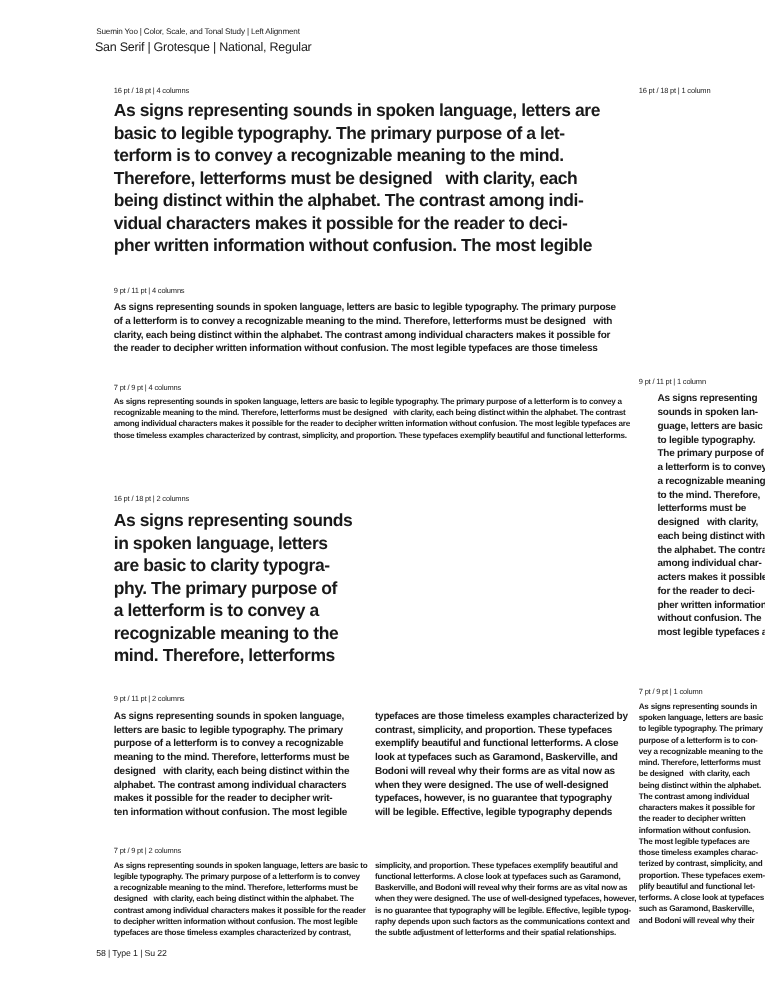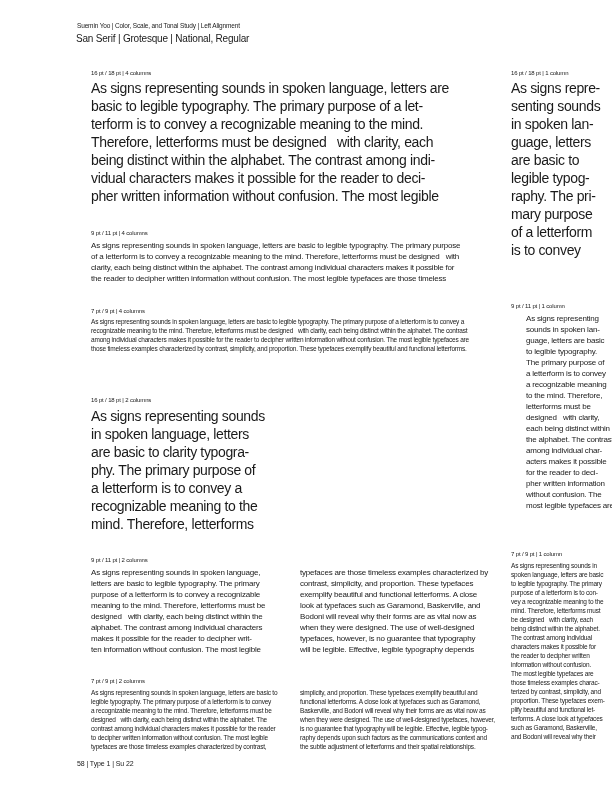--- a/index.html
+++ b/index.html
@@ -26,7 +26,7 @@
     font-size: 6px; letter-spacing: -0.15px; color: #1a1a1a; font-weight: 400;
     white-space: pre;
   }
-  .txt { white-space: pre-wrap; }
+  .txt { white-space: pre-wrap; font-weight: bold; }
   .t16 { font-size: 14px;  line-height: 18px; letter-spacing: -0.35px; }
   .t9  { font-size: 8px;   line-height: 11px; letter-spacing: -0.2px; }
   .t7  { font-size: 6.5px; line-height: 9px;  letter-spacing: -0.2px; }

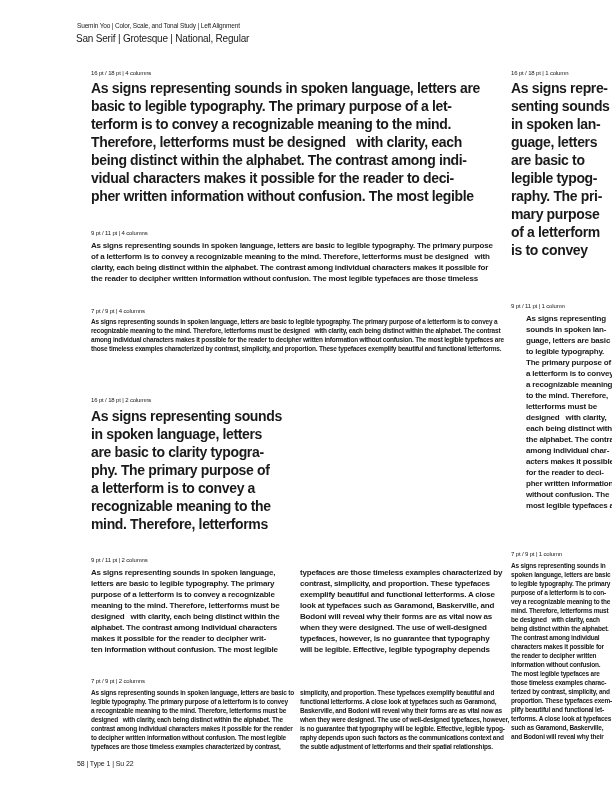--- a/index.html
+++ b/index.html
@@ -108,16 +108,6 @@
 the subtle adjustment of letterforms and their spatial relationships.</div>
 
   <div class="abs lbl" style="left:467px; top:70px;">16 pt / 18 pt | 1 column</div>
-  <div class="abs txt t16" style="left:467px; top:79px;">As signs repre-
-senting sounds
-in spoken lan-
-guage, letters
-are basic to
-legible typog-
-raphy. The pri-
-mary purpose
-of a letterform
-is to convey</div>
 
   <div class="abs lbl" style="left:467px; top:303px;">9 pt / 11 pt | 1 column</div>
   <div class="abs txt t9" style="left:482px; top:313px;">As signs representing

